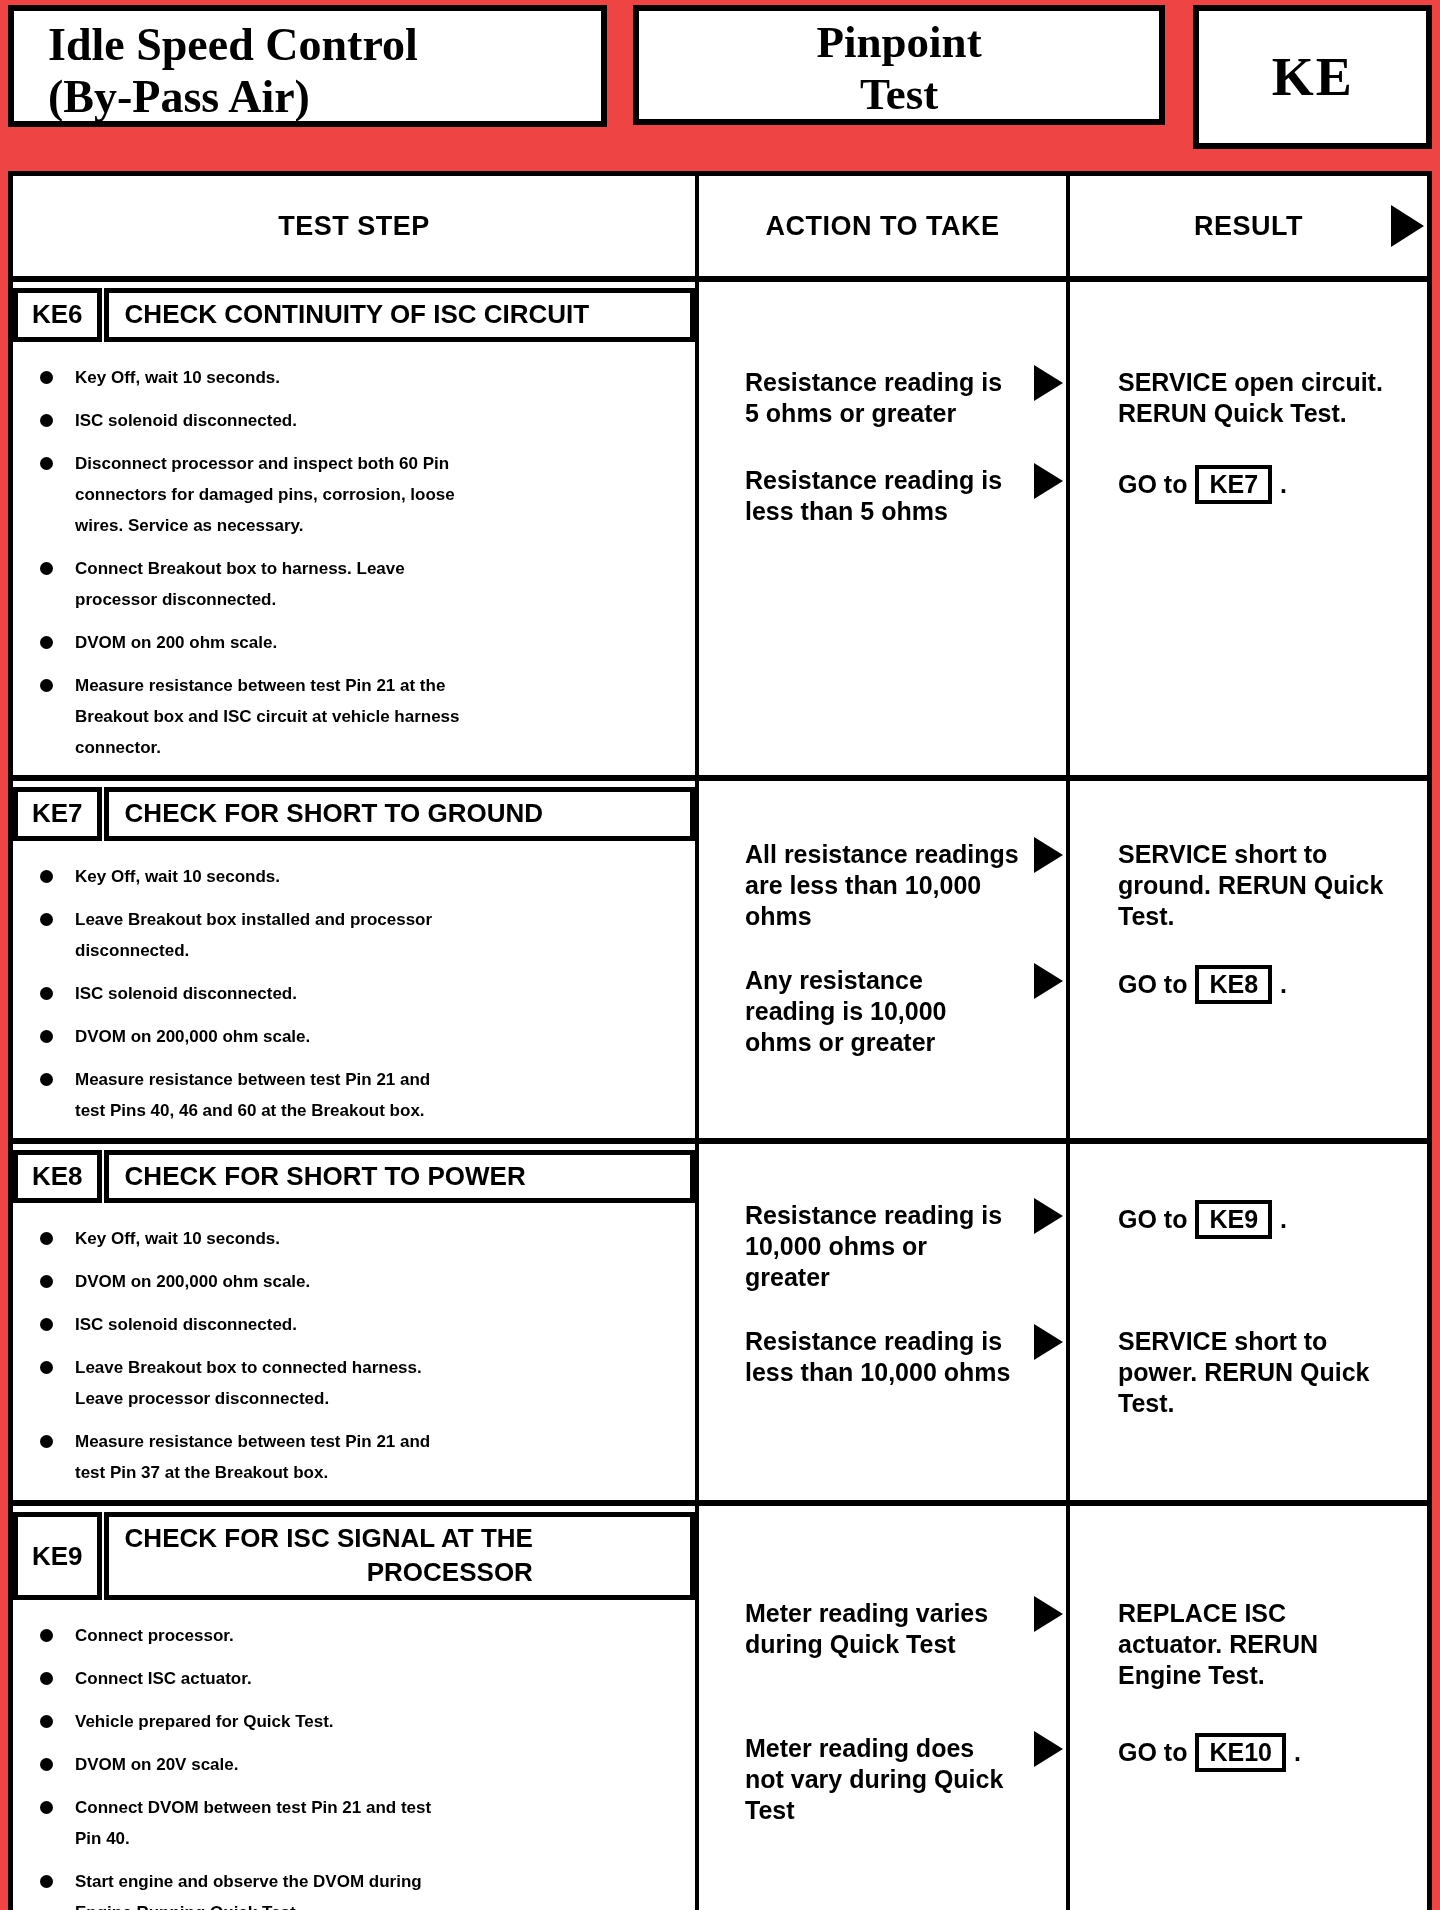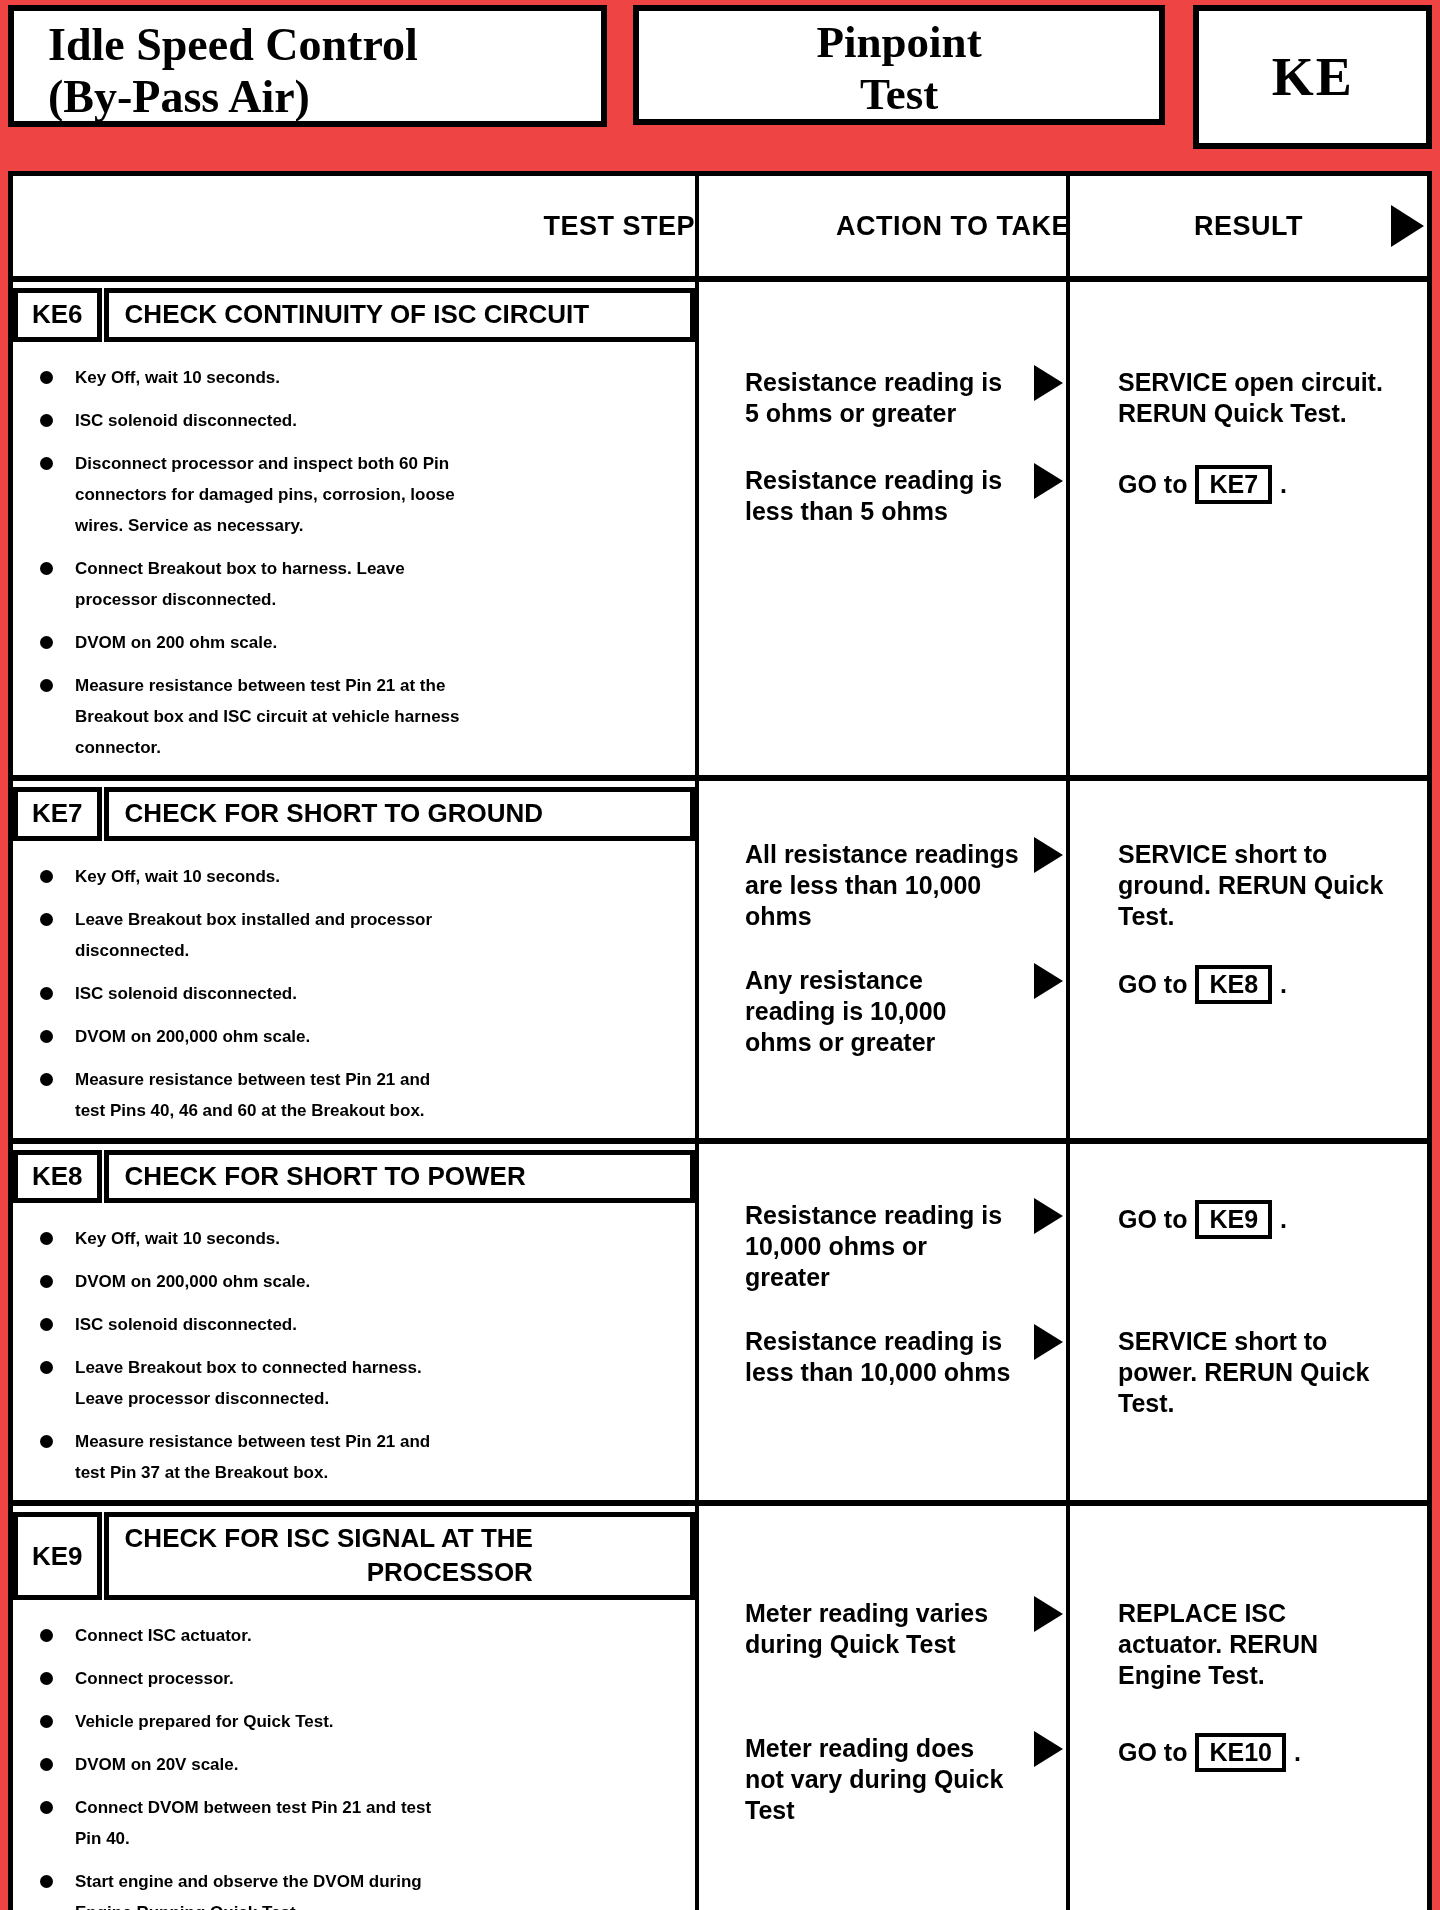--- a/index.html
+++ b/index.html
@@ -24,7 +24,7 @@
 
   .thead { display:grid; grid-template-columns:682px 375px 1fr; height:100px; align-items:center;
     border-bottom:6px solid #000; }
-  .th { text-align:right; font-weight:bold; font-size:27px; letter-spacing:0.5px; }
+  .th { text-align:center; font-weight:bold; font-size:27px; letter-spacing:0.5px; }
   .th-result { position:relative; height:100%; display:flex; align-items:center; justify-content:center; }
   .header-arrow { position:absolute; right:3px; top:50%; transform:translateY(-50%);
     width:0; height:0; border-top:21px solid transparent; border-bottom:21px solid transparent;

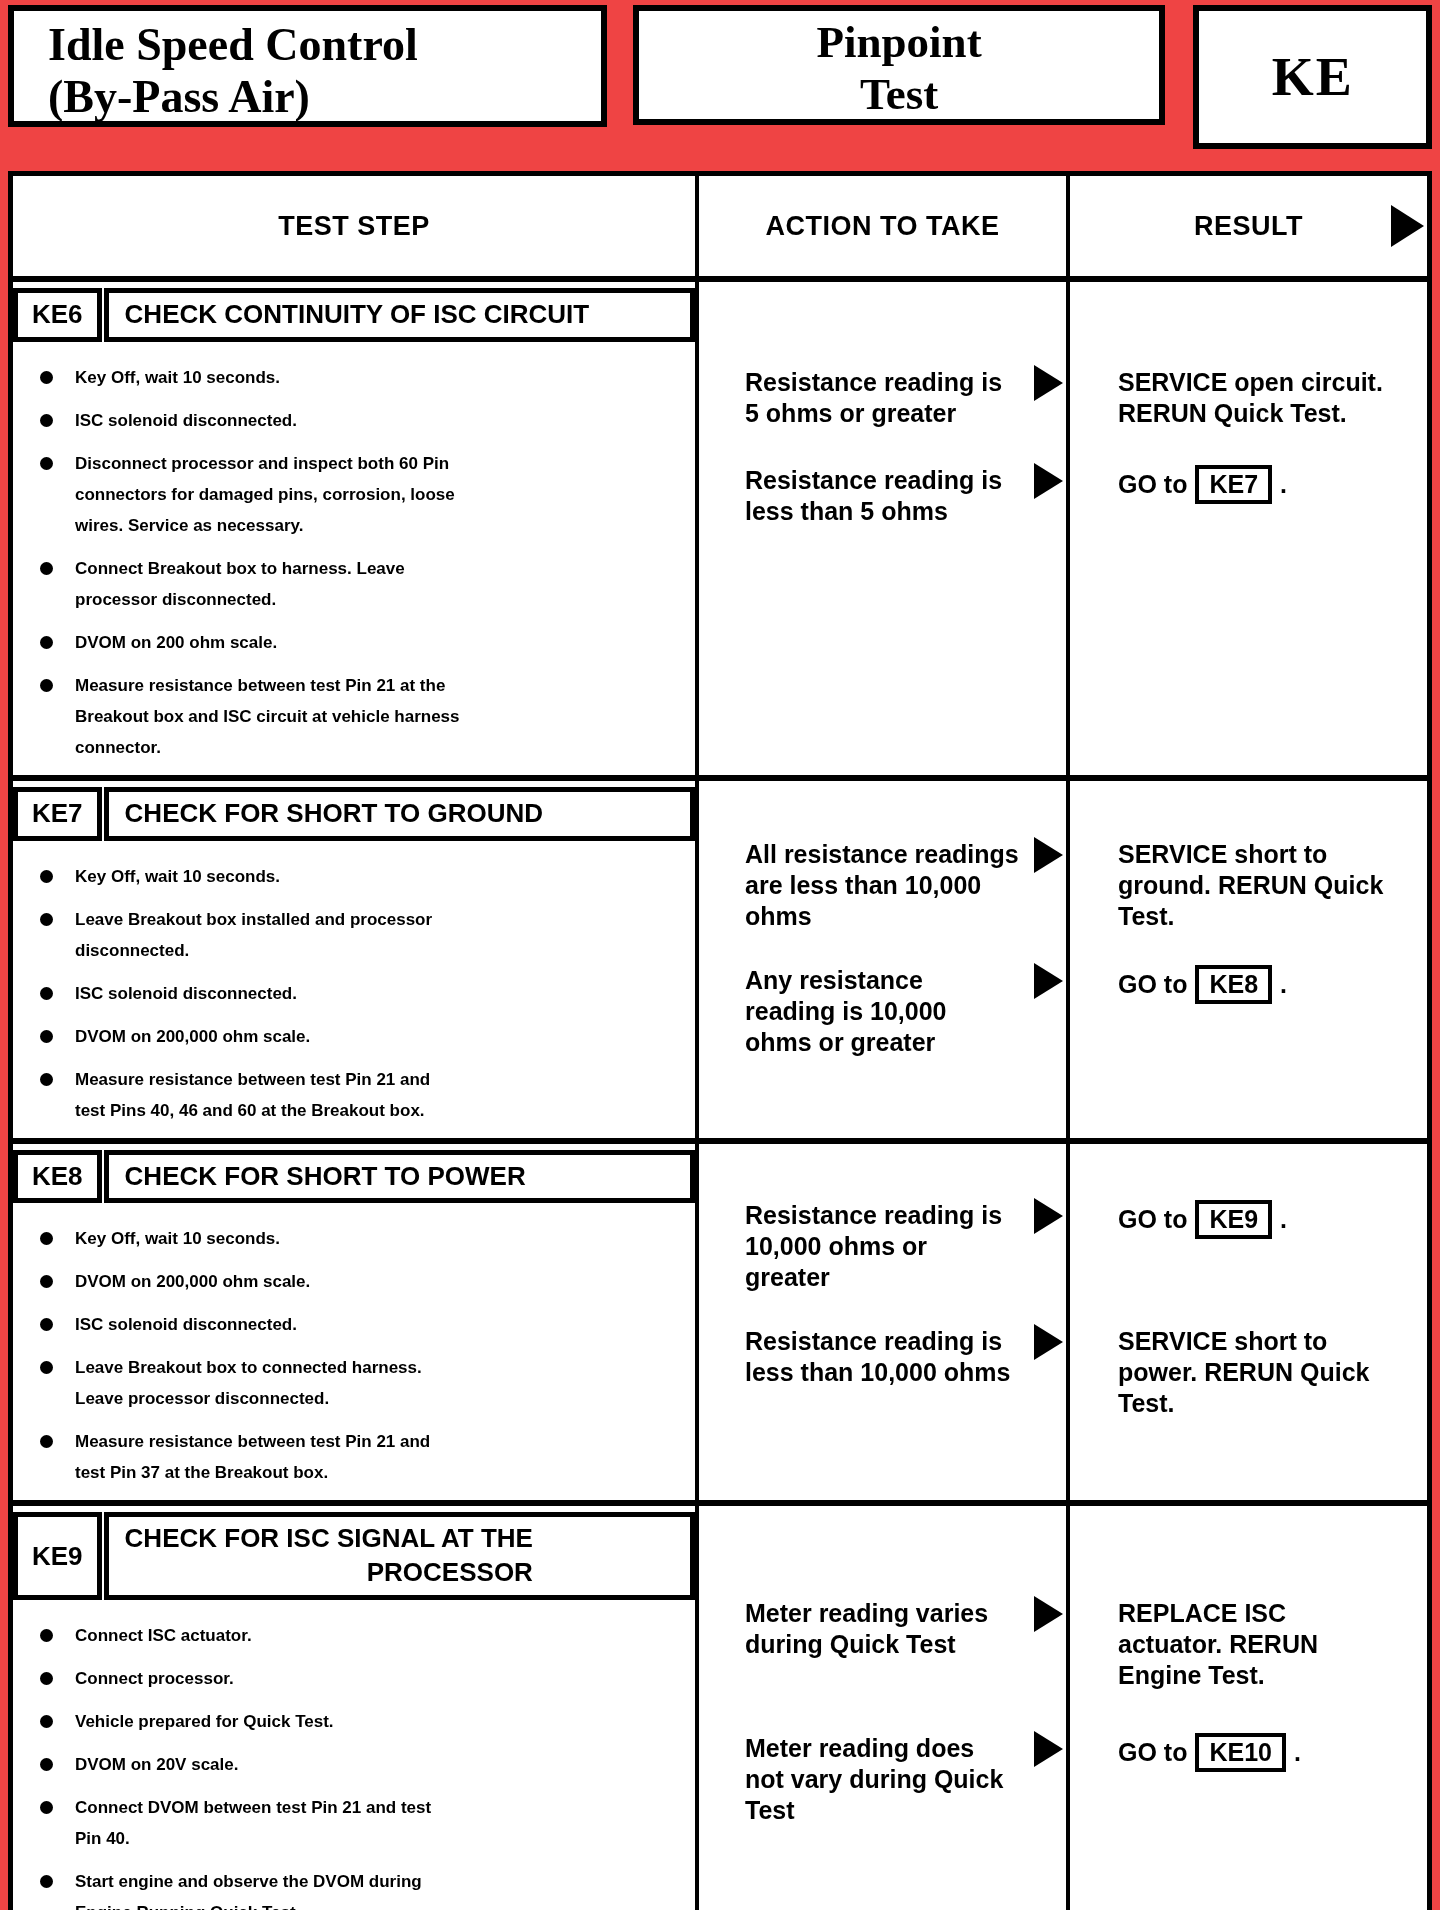--- a/index.html
+++ b/index.html
@@ -244,8 +244,8 @@
               </div>
           </div>
           <ul class="bullets">
+            <li><span class="bullet-text">Connect processor.</span></li>
             <li><span class="bullet-text">Connect ISC actuator.</span></li>
-            <li><span class="bullet-text">Connect processor.</span></li>
             <li><span class="bullet-text">Vehicle prepared for Quick Test.</span></li>
             <li><span class="bullet-text">DVOM on 20V scale.</span></li>
             <li><span class="bullet-text">Connect DVOM between test Pin 21 and test

